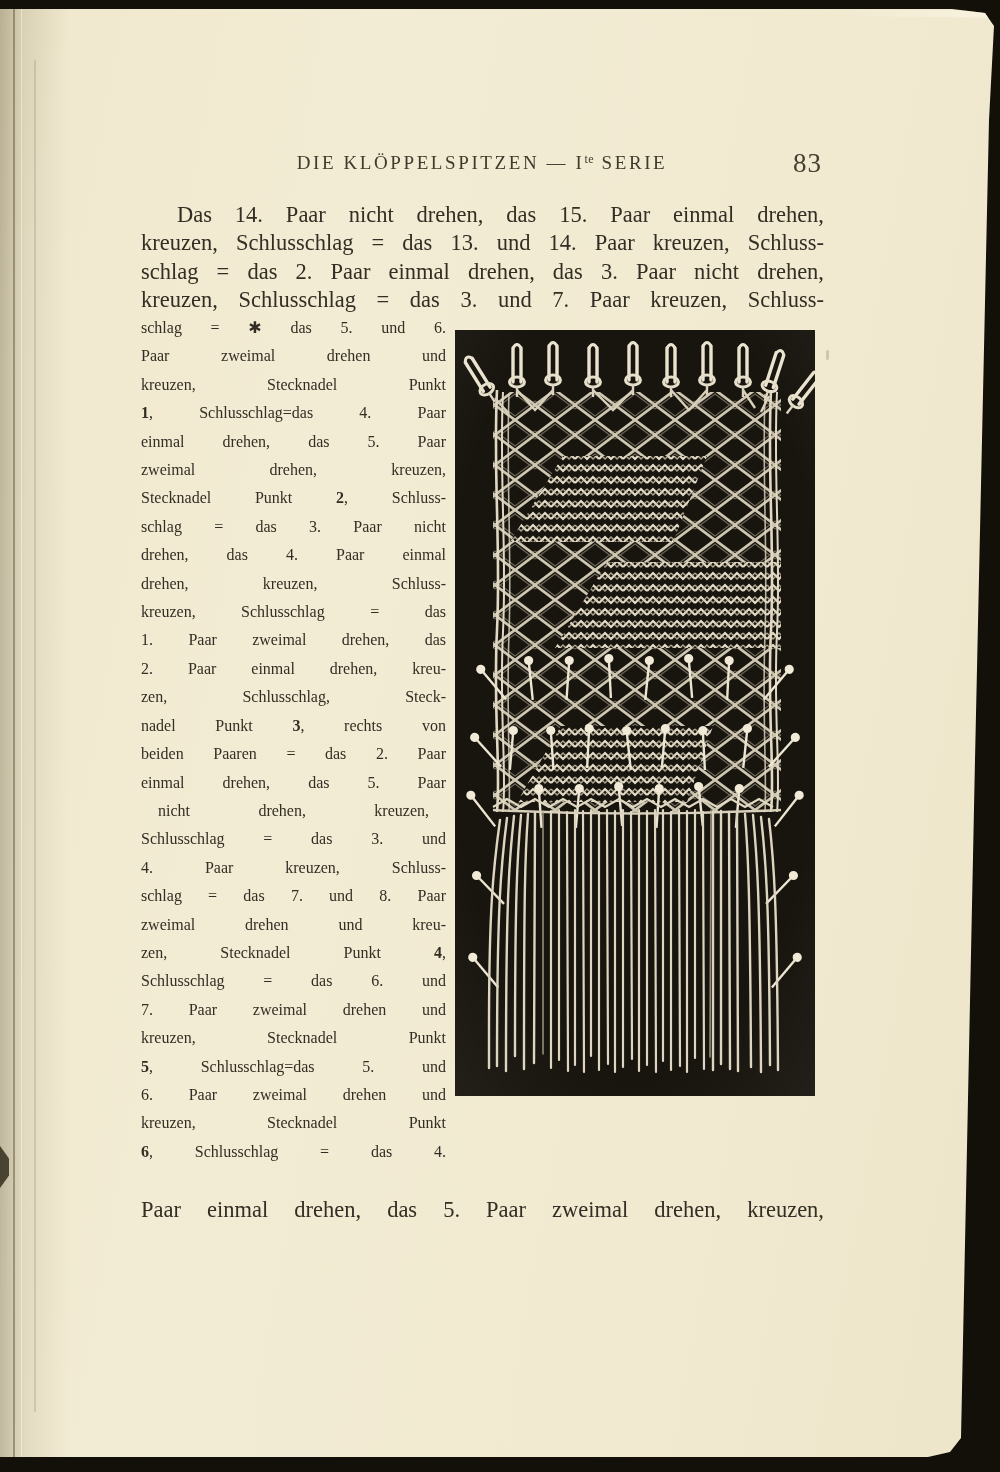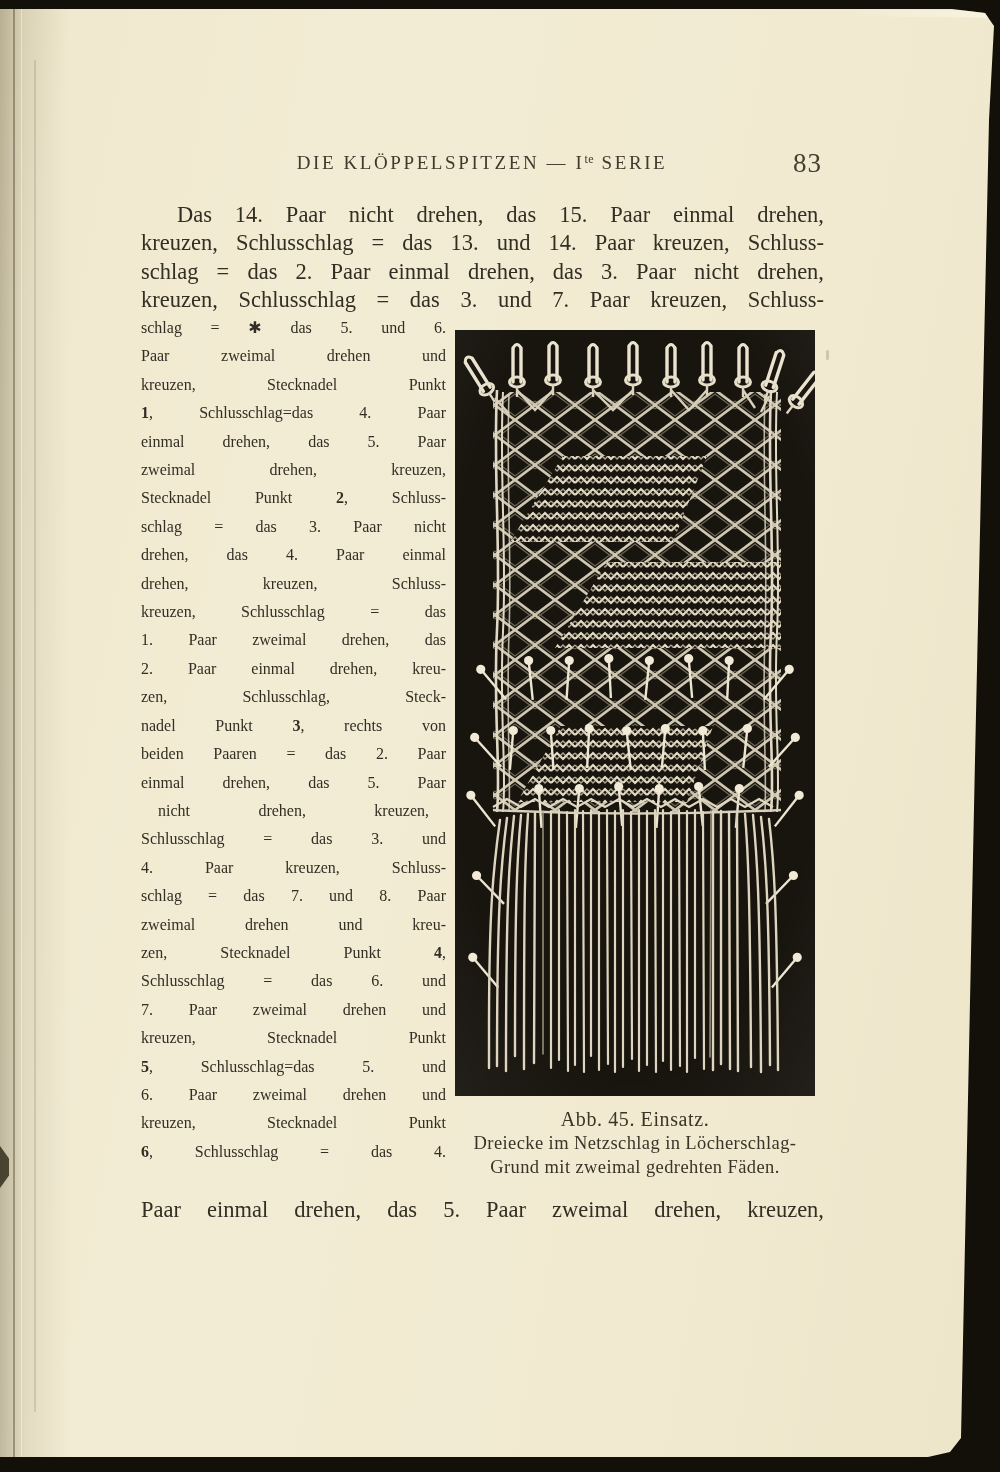--- a/index.html
+++ b/index.html
@@ -229,11 +229,6 @@
     </svg>
   </figure>
 
-  <div class="caption">
-    <div class="cap-title">Abb. 45. Einsatz.</div>
-    <div class="cap-sub">Dreiecke im Netzschlag in Löcherschlag-</div>
-    <div class="cap-sub">Grund mit zweimal gedrehten Fäden.</div>
-  </div>
 
   <section class="para-bottom">
       <div class="jline">Paar einmal drehen, das 5. Paar zweimal drehen, kreuzen,</div>

